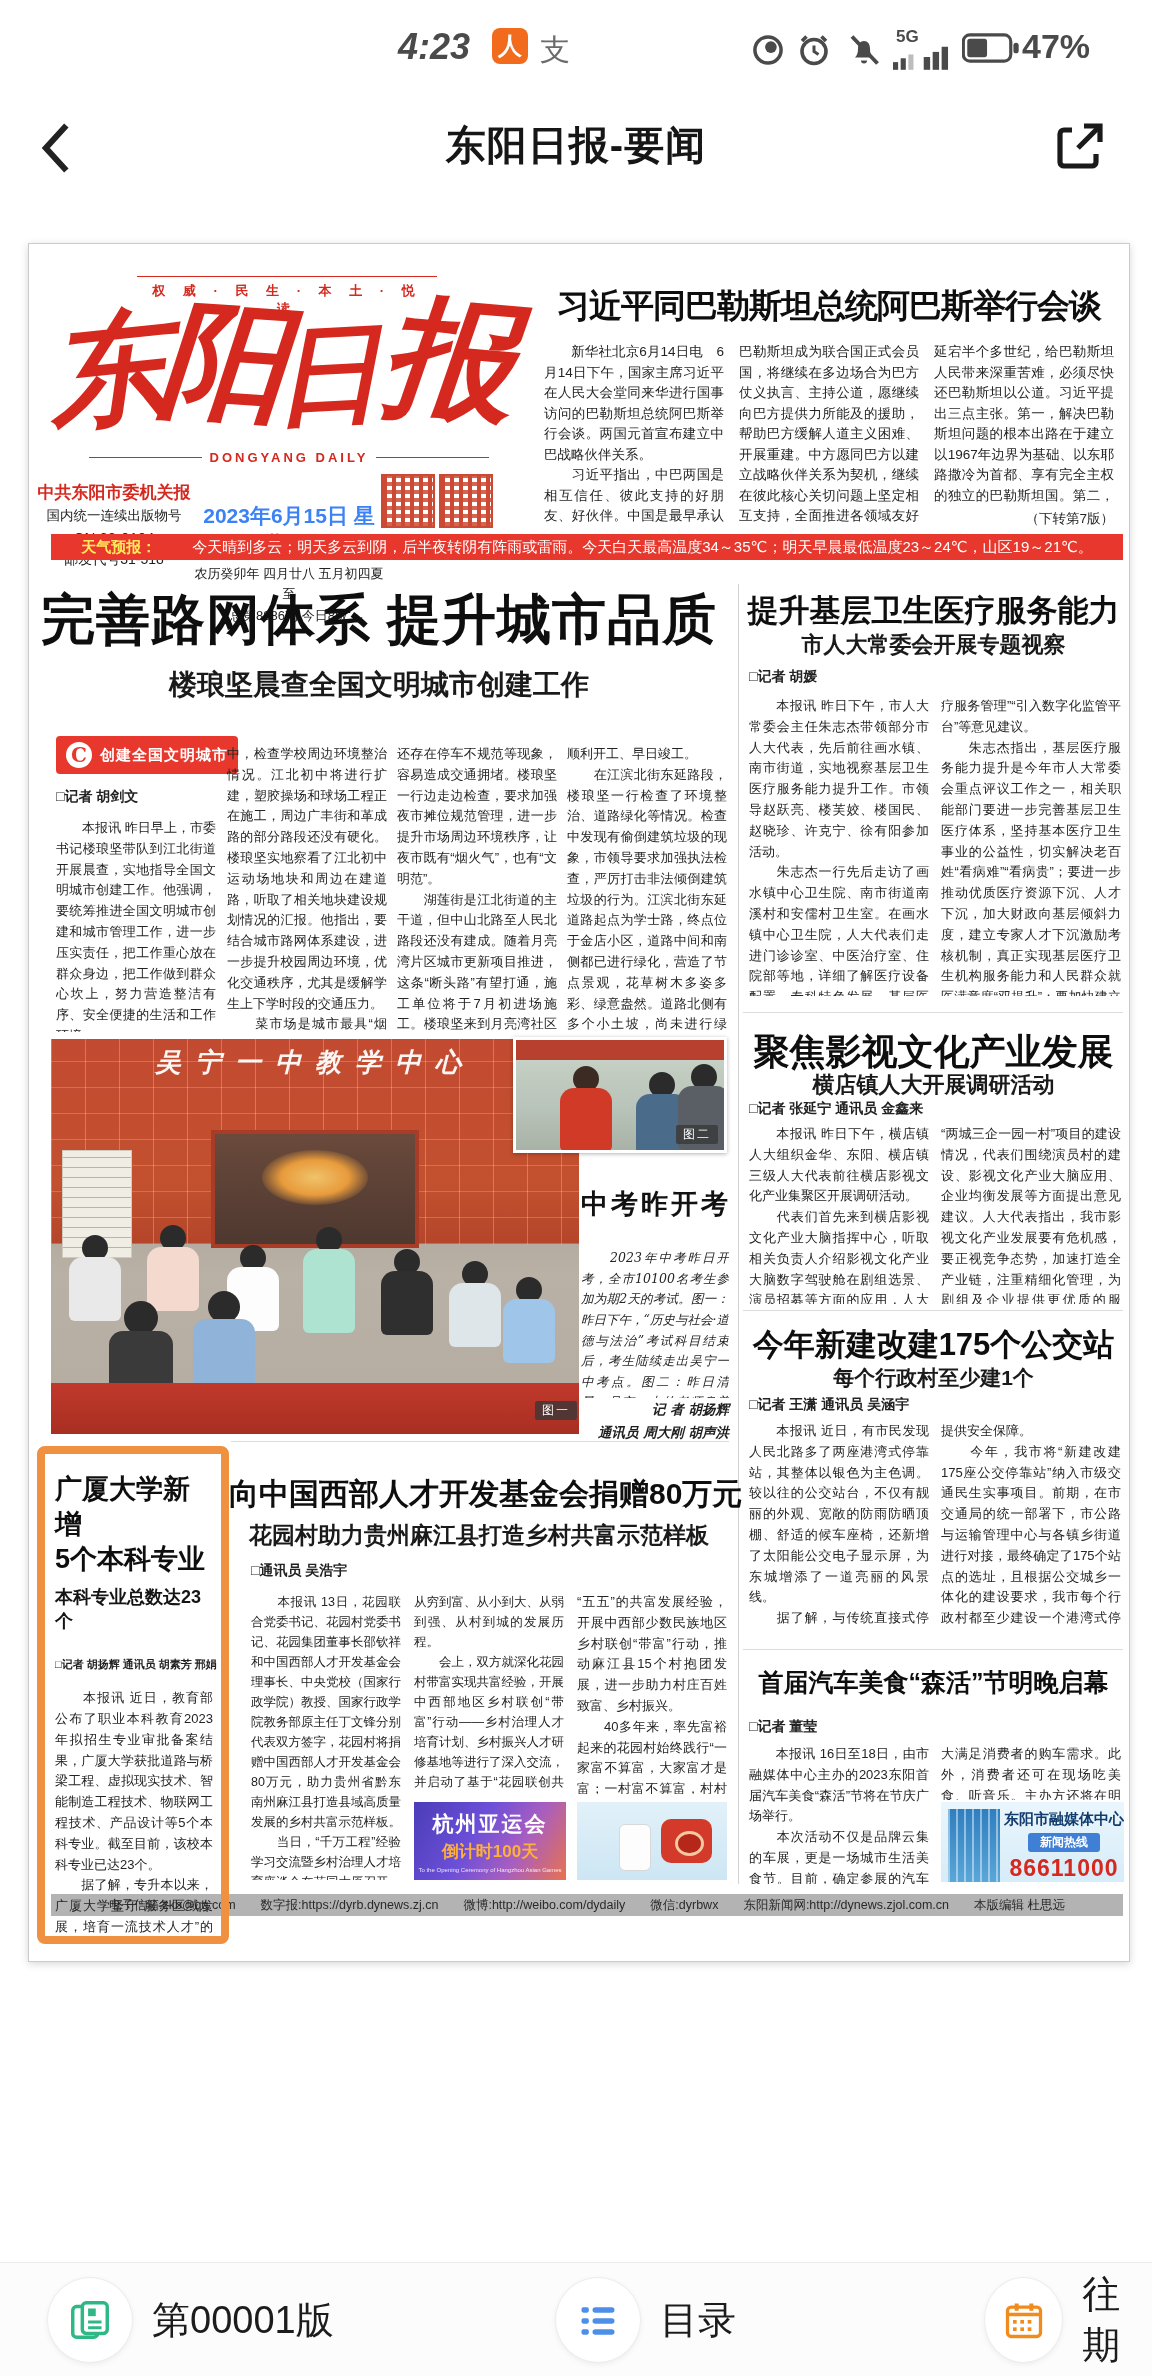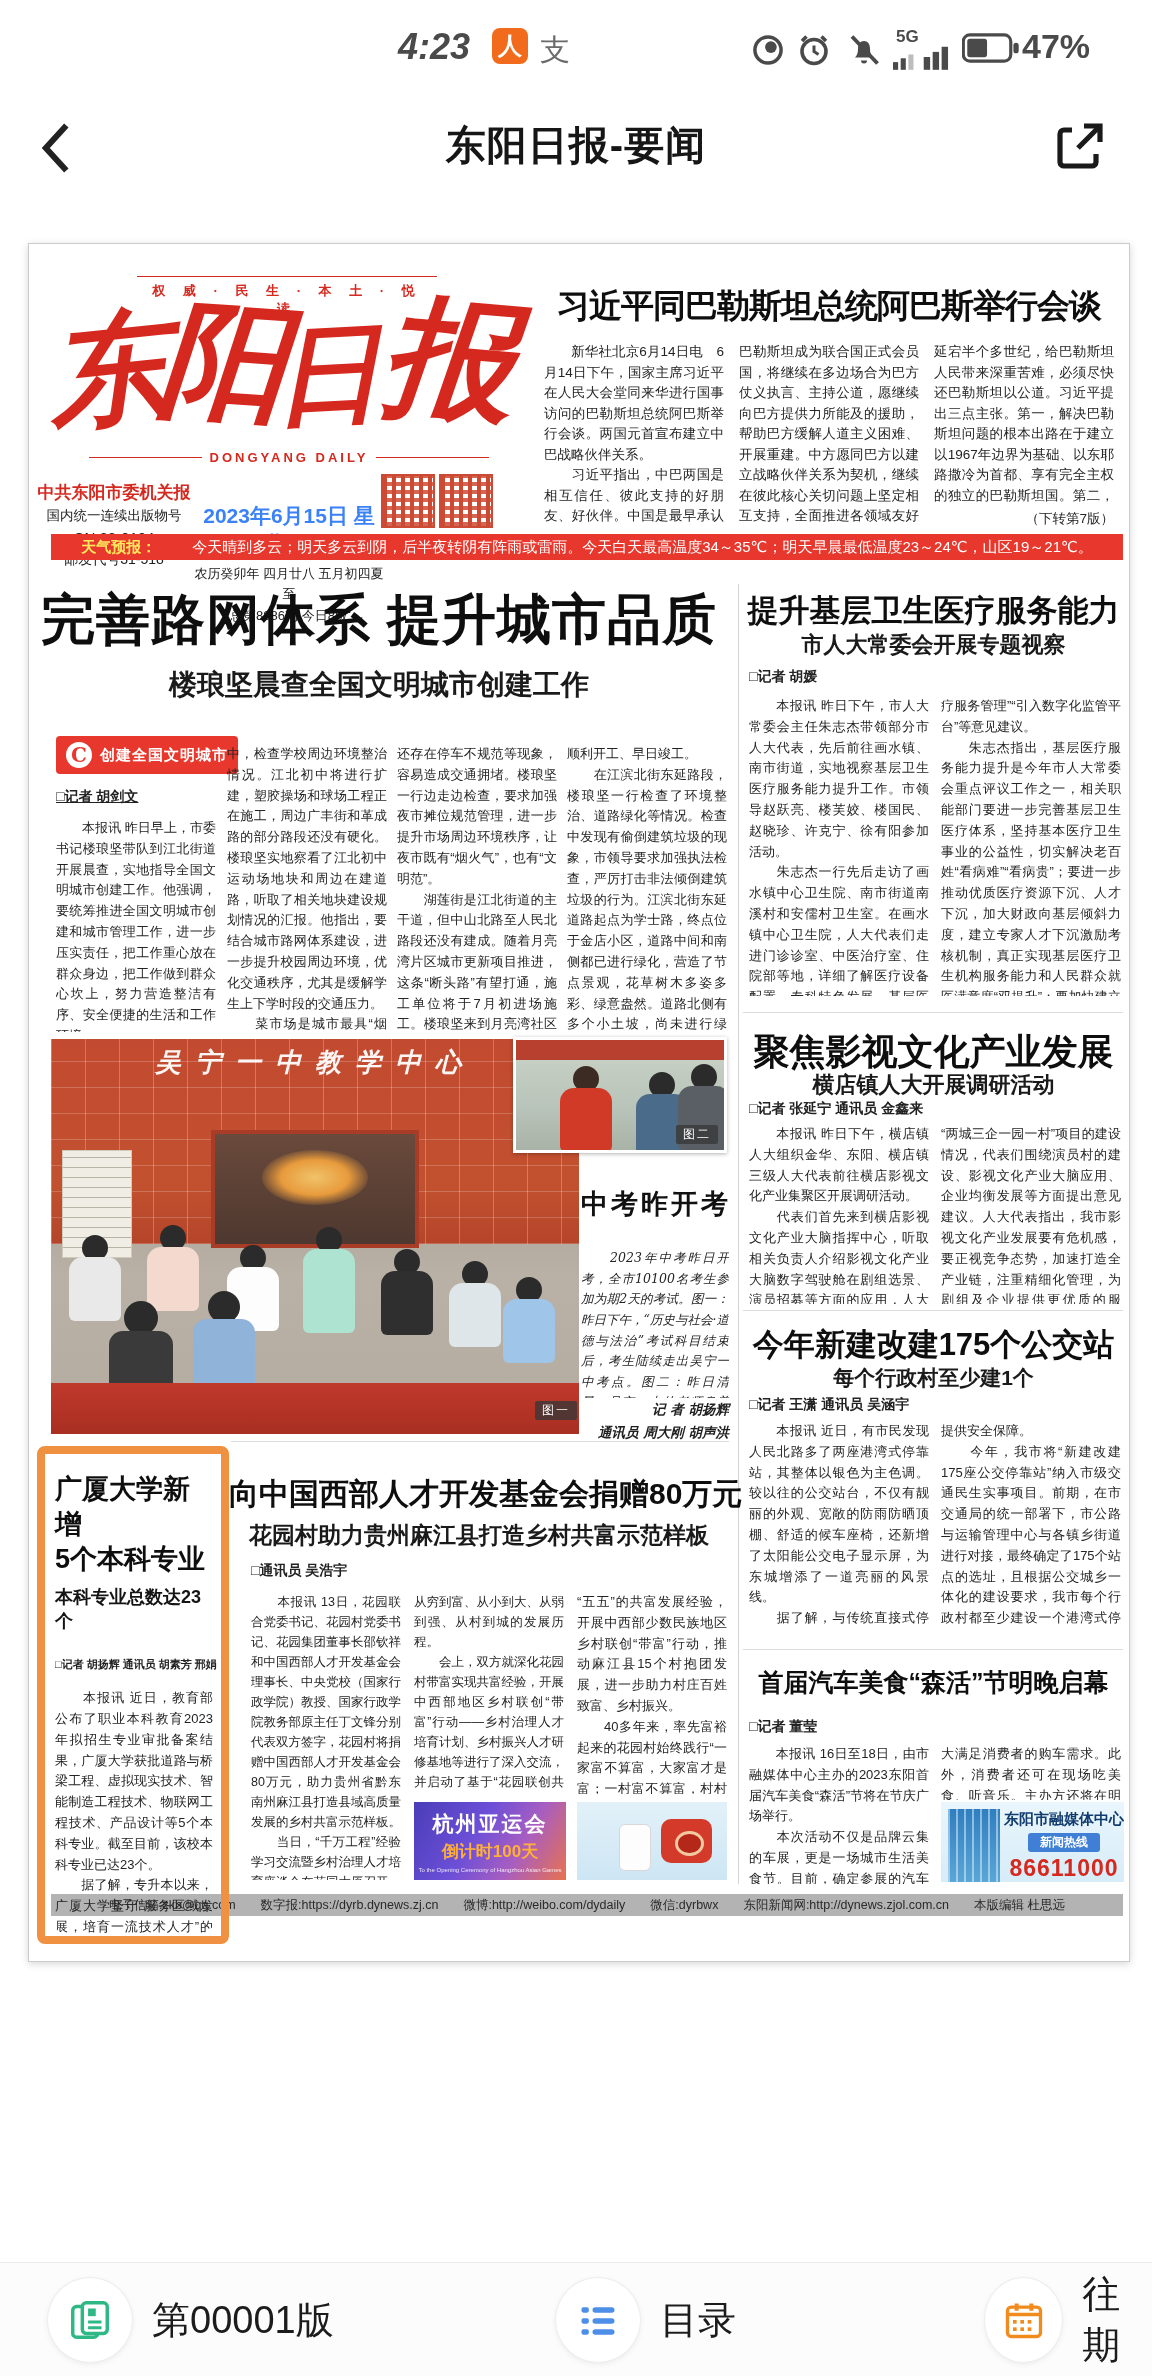--- a/index.html
+++ b/index.html
@@ -225,7 +225,7 @@
         <span class="cc">C</span>
         <span class="bl">创建全国文明城市</span>
       </div>
-      <div class="abs byline" style="left:27px;top:208px;text-decoration:underline;">□记者 胡剑文</div>
+      <div class="abs byline" style="left:27px;top:208px;">□记者 胡剑文</div>
       <div class="abs col" style="left:27px;top:238px;width:160px;height:214px;">　　本报讯 昨日早上，市委书记楼琅坚带队到江北街道开展晨查，实地指导全国文明城市创建工作。他强调，要统筹推进全国文明城市创建和城市管理工作，进一步压实责任，把工作重心放在群众身边，把工作做到群众心坎上，努力营造整洁有序、安全便捷的生活和工作环境。
 　　市委常委、宣传部部长卢旭萍参加检查。
 　　楼琅坚一行首先来到江北初</div>

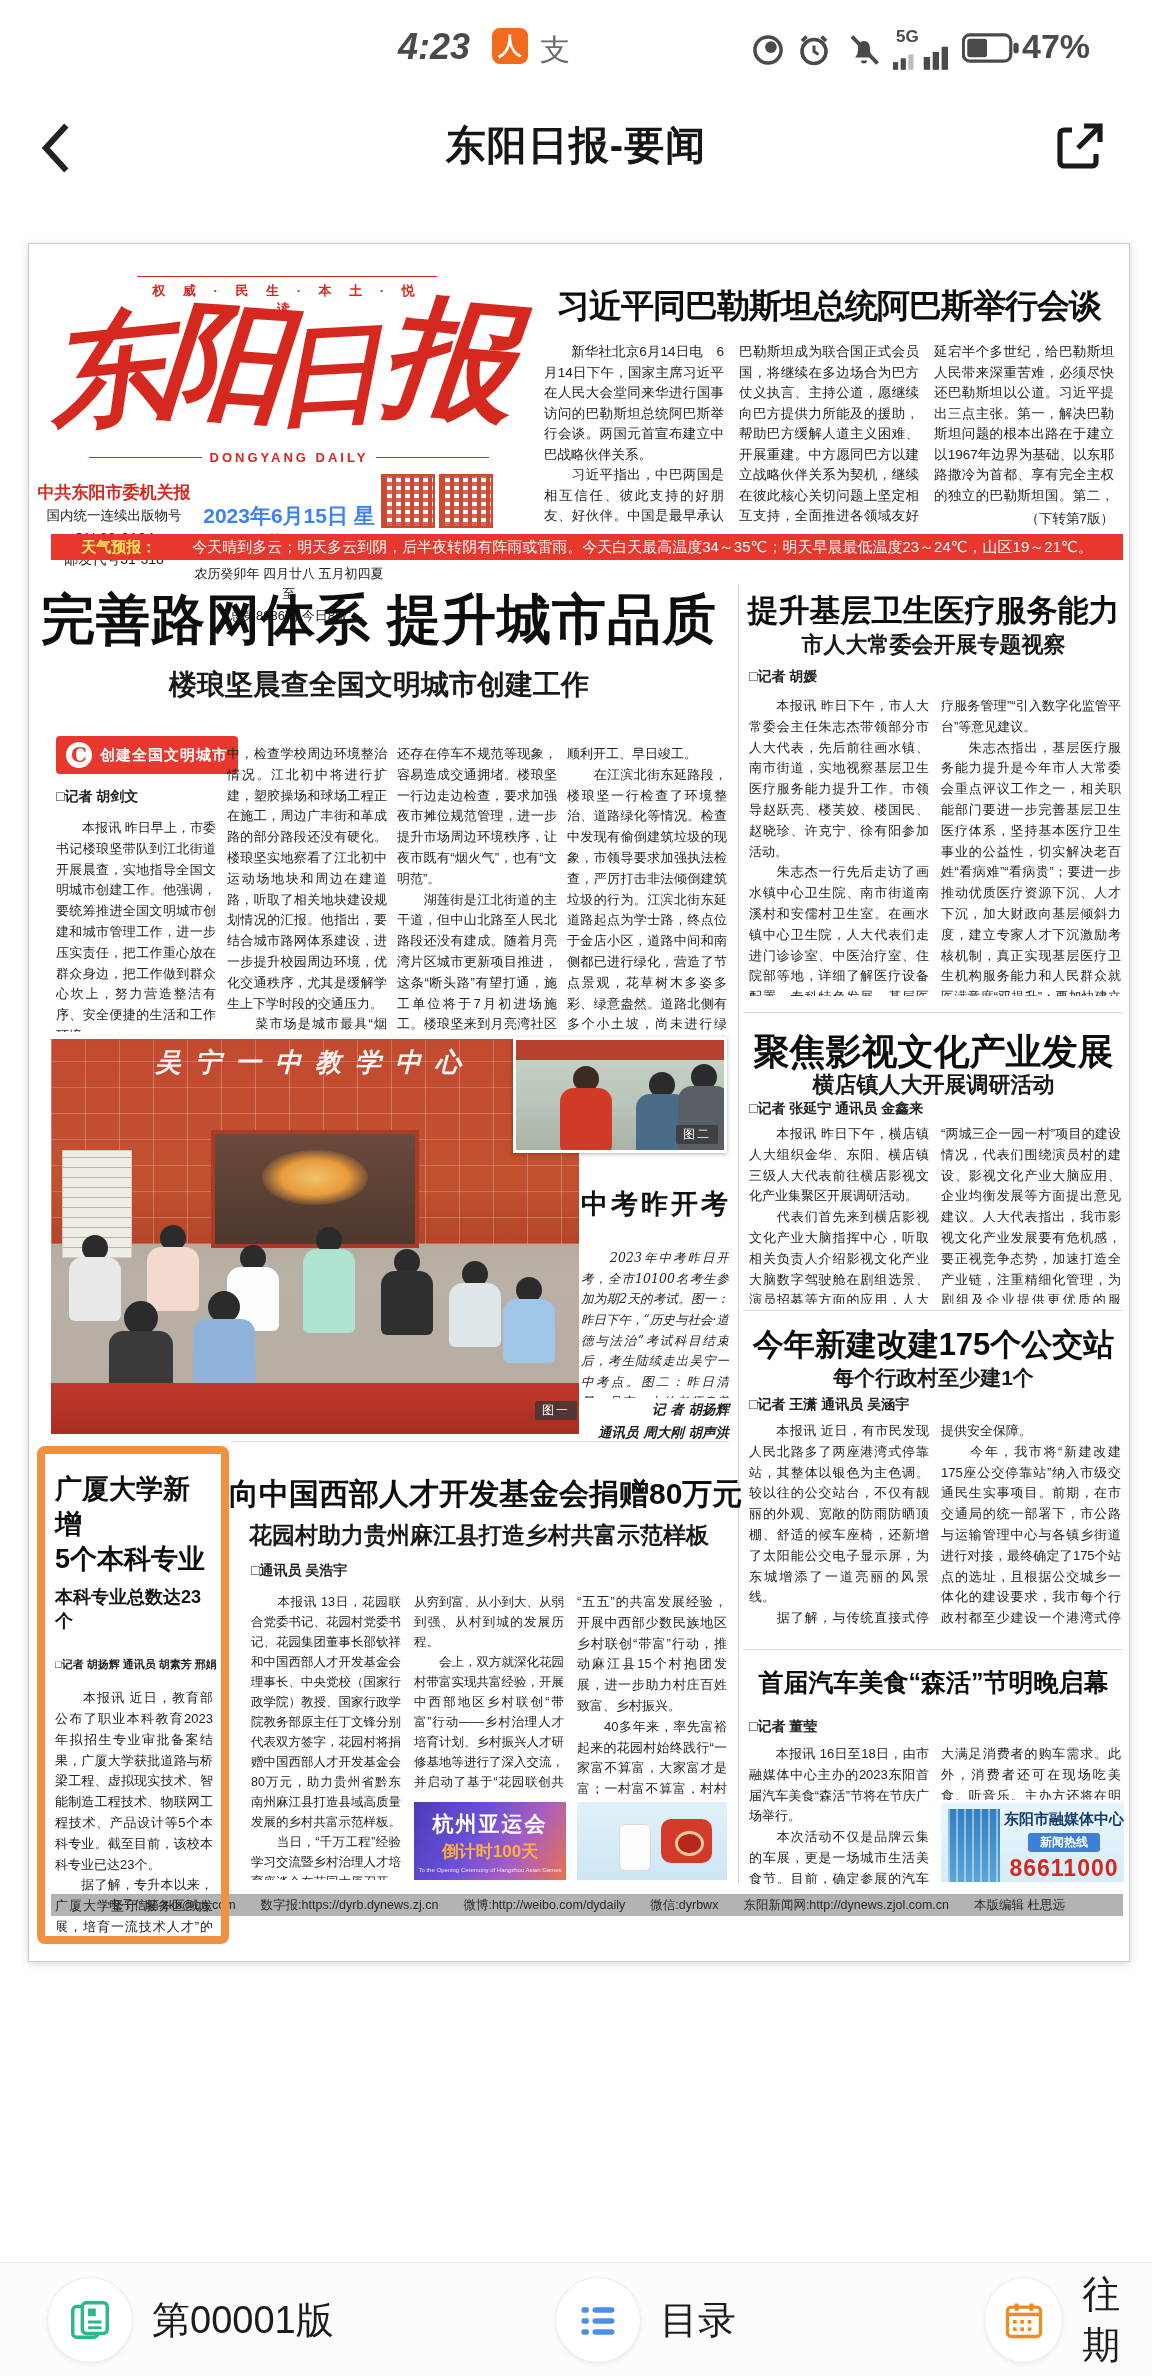--- a/index.html
+++ b/index.html
@@ -379,7 +379,7 @@
     <div class="abs pg-footer" style="left:22px;top:1650px;width:1072px;height:22px;">电子信箱:zkb@qq.com　　数字报:https://dyrb.dynews.zj.cn　　微博:http://weibo.com/dydaily　　微信:dyrbwx　　东阳新闻网:http://dynews.zjol.com.cn　　本版编辑 杜思远</div>
 
     <div class="abs hibox" style="left:8px;top:1202px;width:176px;height:482px;">
-      <div style="padding:18px 8px 0 10px;height:100%;box-sizing:border-box;overflow:hidden;border-radius:30px;">
+      <div style="padding:18px 8px 0 10px;height:100%;box-sizing:border-box;overflow:hidden;">
         <div class="gs-title">广厦大学新增
 5个本科专业</div>
         <div class="gs-sub">本科专业总数达23个</div>

